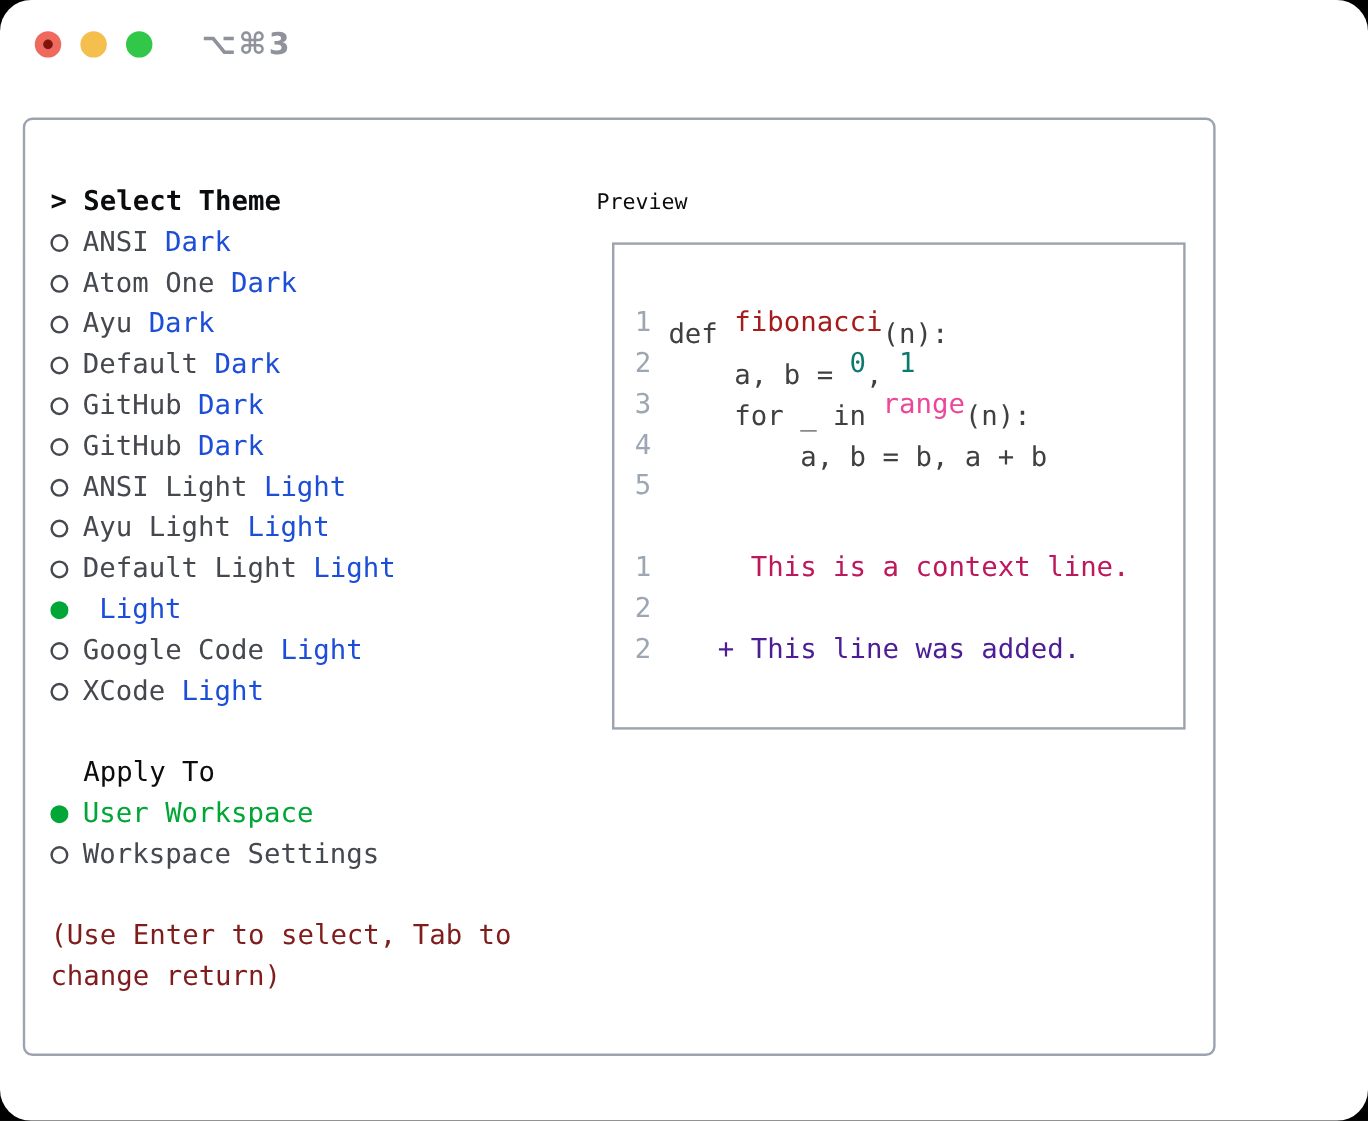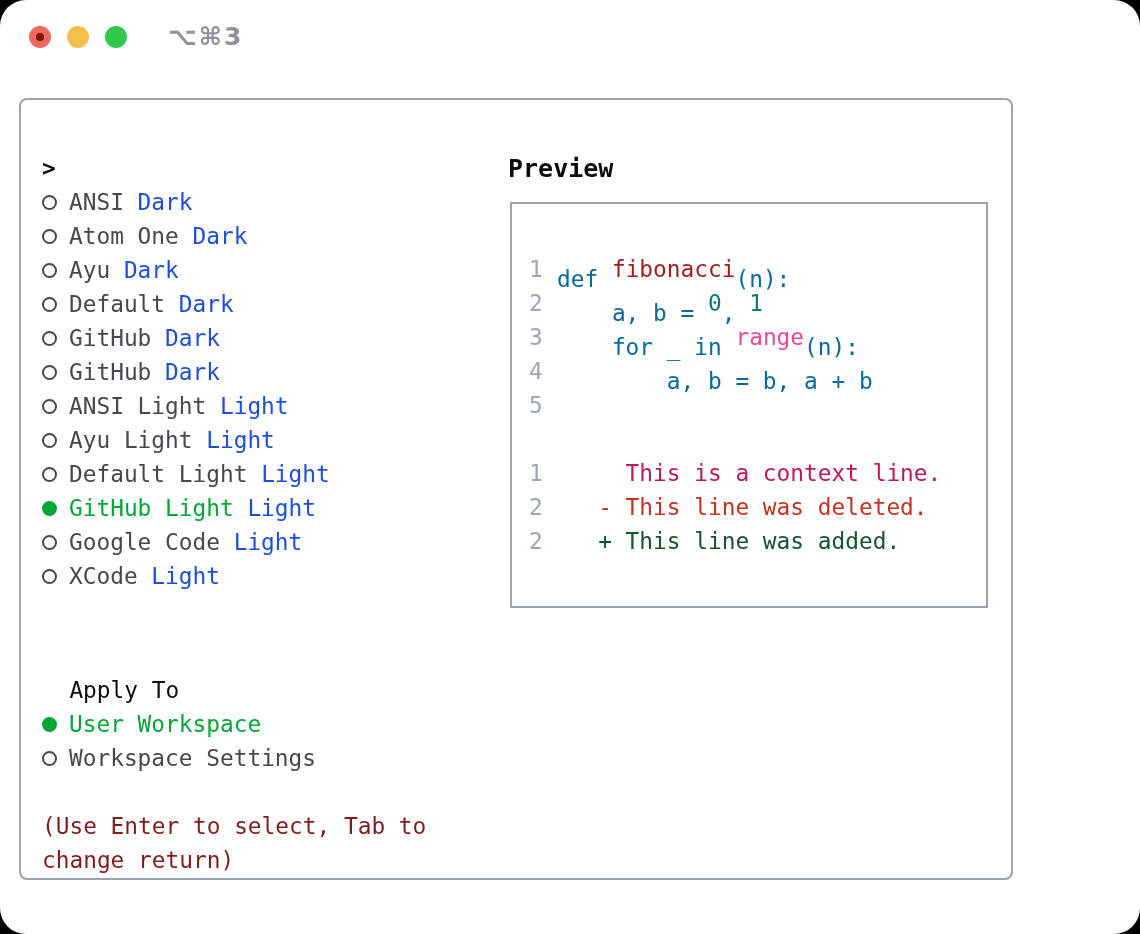--- a/index.html
+++ b/index.html
@@ -76,7 +76,7 @@
 
     <div class="left-col">
       <div class="row">
-        <span class="hdr-pfx">&gt;</span>
+        <span class="hdr-pfx">&gt;</span><span class="hdr">Select Theme</span>
       </div>
       <div>
           <div class="row"><span class="bullet"></span><span class="t-name">ANSI</span><span class="t-tag">Dark</span></div>

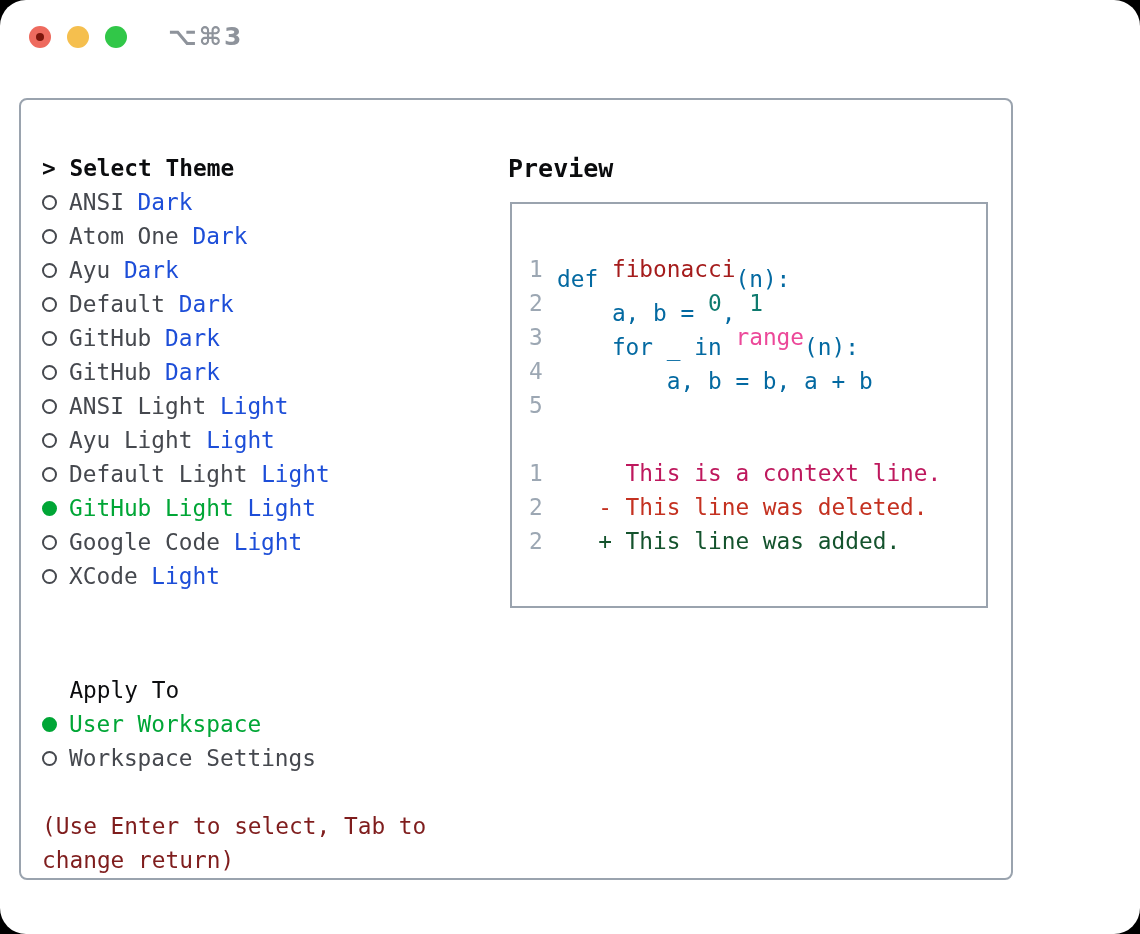--- a/index.html
+++ b/index.html
@@ -40,8 +40,8 @@
   .apply-hdr{color:#0b0c0e;padding-left:27.4px;margin-top:46px;}
   .hint{color:#7f1d1d;}
   
-  .preview-label{position:absolute;left:487px;top:51px;height:34px;display:flex;align-items:center;
-    font-size:25px;font-weight:700;color:#0b0c0e;}
+  .preview-label{position:absolute;left:476px;top:51px;height:34px;display:flex;align-items:center;
+    font-size:18px;font-weight:400;color:#0b0c0e;}
   .preview-box{
     position:absolute;left:489px;top:102px;width:478px;height:406px;
     border:2px solid #9aa3ae;box-sizing:border-box;background:#fff;

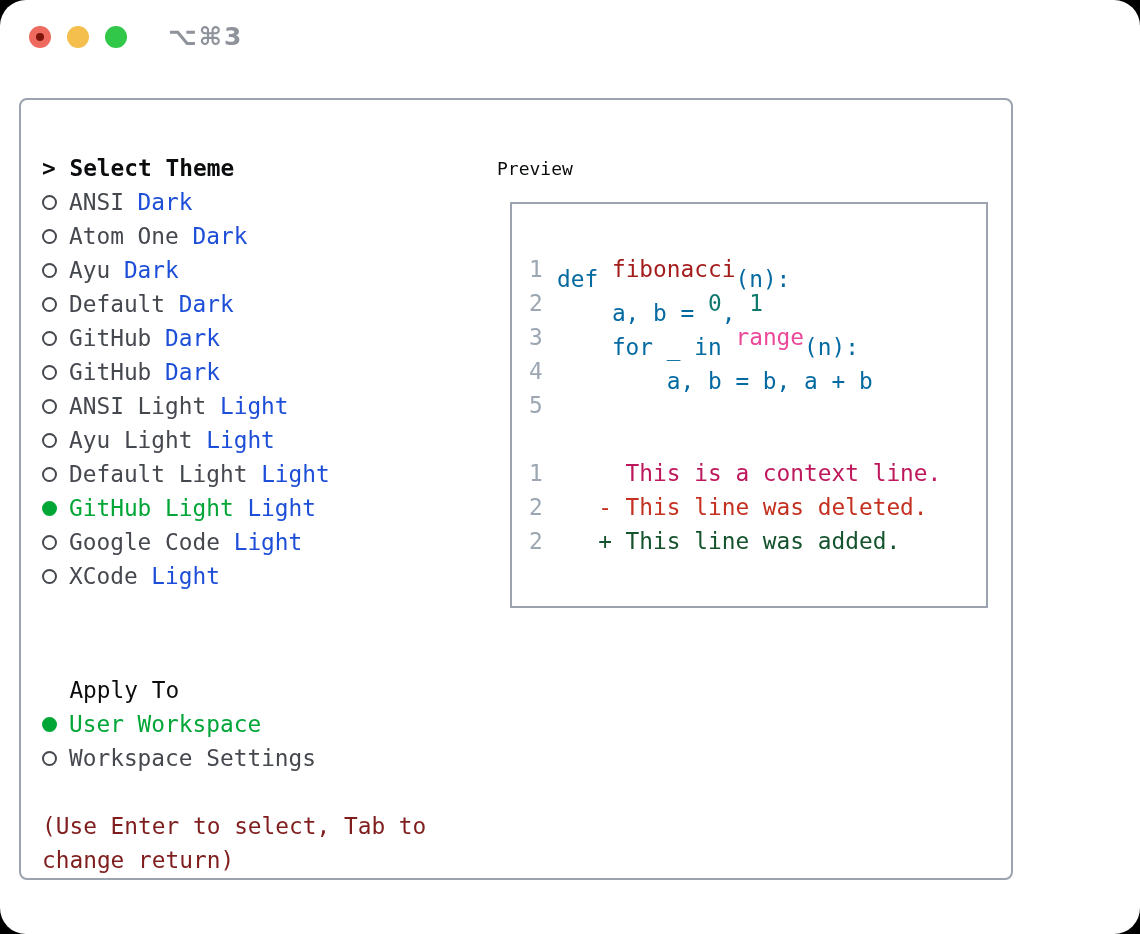--- a/index.html
+++ b/index.html
@@ -50,7 +50,7 @@
   .crow{height:34px;display:flex;align-items:center;font-size:22.8px;white-space:pre;}
   .crow .ln{width:28px;flex:none;color:#9ca7b3;}
   .crow span{white-space:pre;}
-  .c-code{color:#0369a1;margin-top:20px;}
+  .c-code{color:#404040;margin-top:20px;}
   .c-func{color:#a51c1c;}
   .c-num{color:#0e7a6e;}
   .c-builtin{color:#ec4899;}

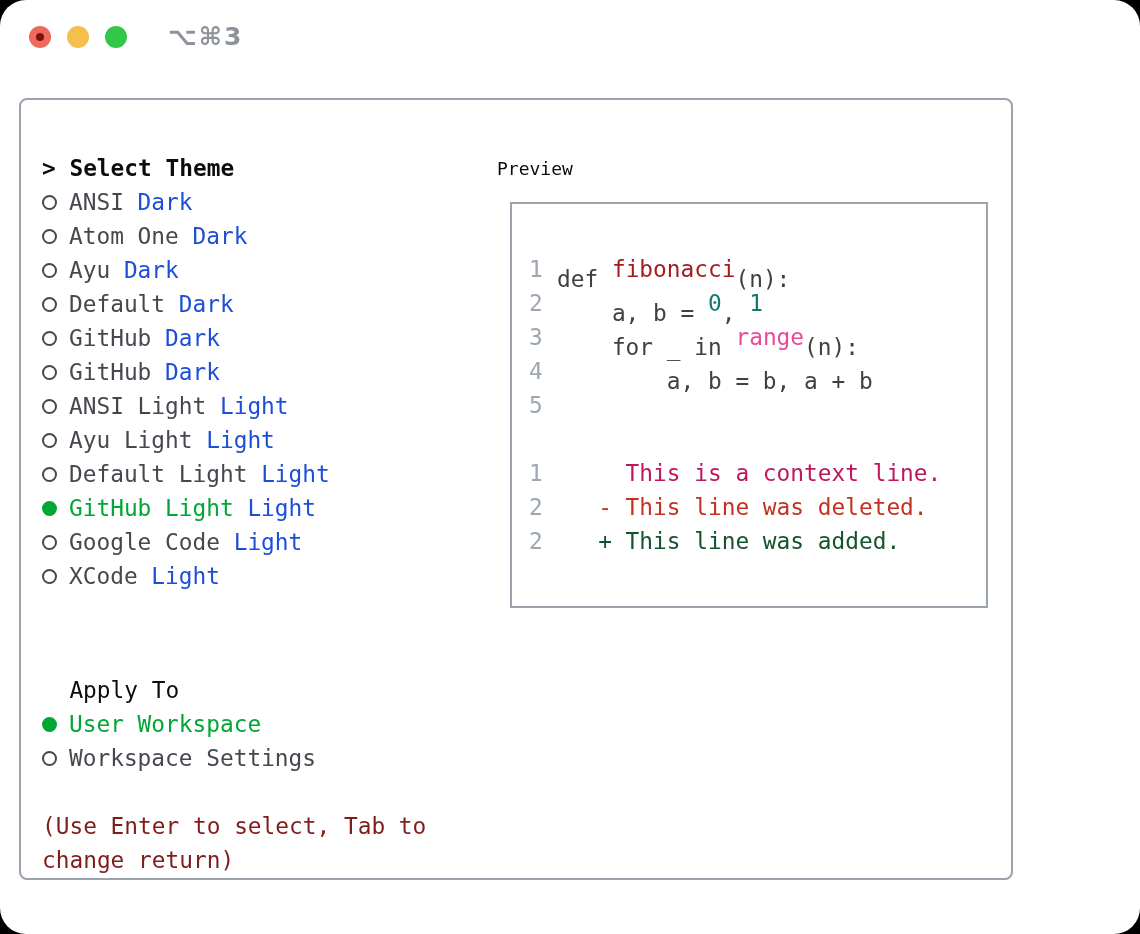--- a/index.html
+++ b/index.html
@@ -88,7 +88,7 @@
           <div class="row"><span class="bullet"></span><span class="t-name">ANSI Light</span><span class="t-tag">Light</span></div>
           <div class="row"><span class="bullet"></span><span class="t-name">Ayu Light</span><span class="t-tag">Light</span></div>
           <div class="row"><span class="bullet"></span><span class="t-name">Default Light</span><span class="t-tag">Light</span></div>
-          <div class="row selected"><span class="bullet"></span><span class="t-name">GitHub Light</span><span class="t-tag">Light</span></div>
+          <div class="row selected"><span class="bullet"></span><span class="t-tag">Light</span></div>
           <div class="row"><span class="bullet"></span><span class="t-name">Google Code</span><span class="t-tag">Light</span></div>
           <div class="row"><span class="bullet"></span><span class="t-name">XCode</span><span class="t-tag">Light</span></div>
         </div>

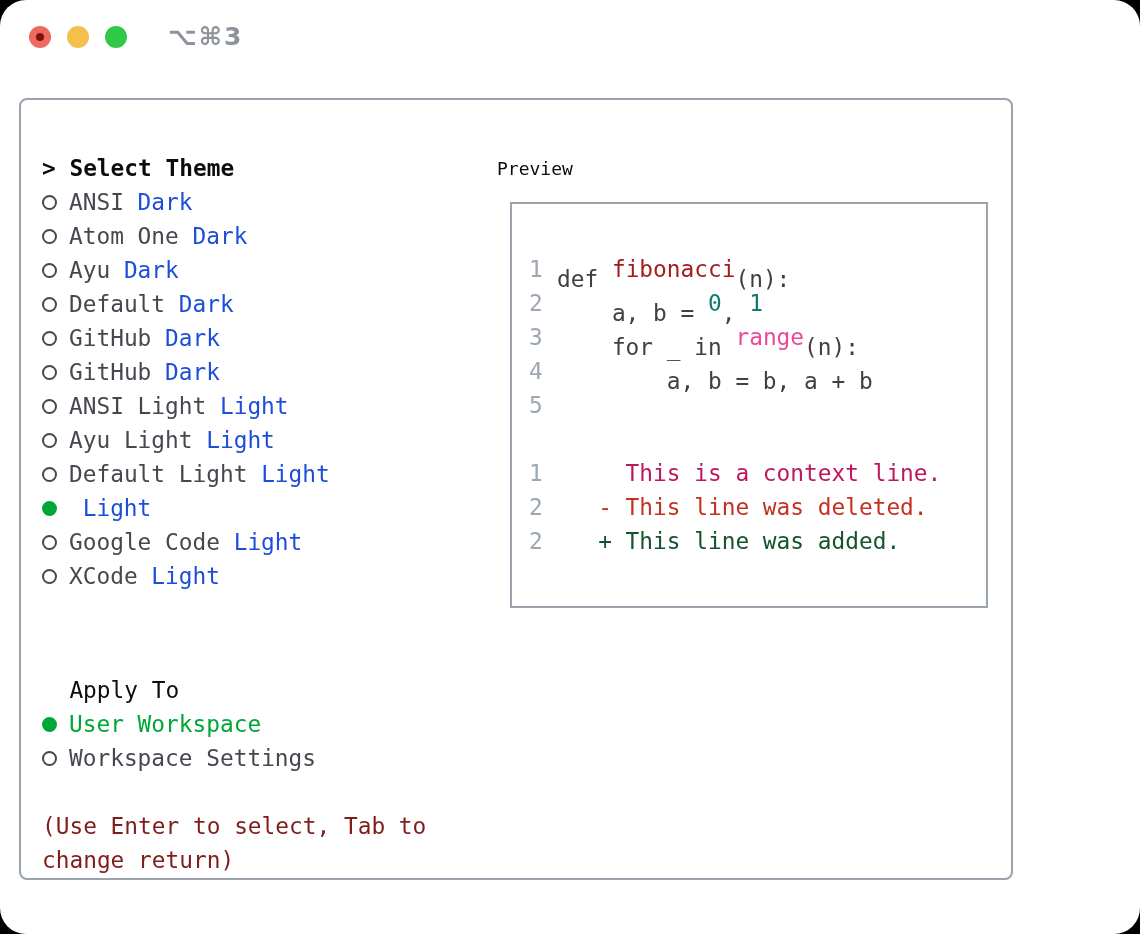--- a/index.html
+++ b/index.html
@@ -112,7 +112,7 @@
         <div class="crow"><span class="ln">5</span></div>
         <div class="crow"><span class="ln"></span></div>
         <div class="crow"><span class="ln">1</span><span class="c-ctx">     This is a context line.</span></div>
-        <div class="crow"><span class="ln">2</span><span class="c-del">   - This line was deleted.</span></div>
+        <div class="crow"><span class="ln">2</span></div>
         <div class="crow"><span class="ln">2</span><span class="c-add">   + This line was added.</span></div>
       </div>
 

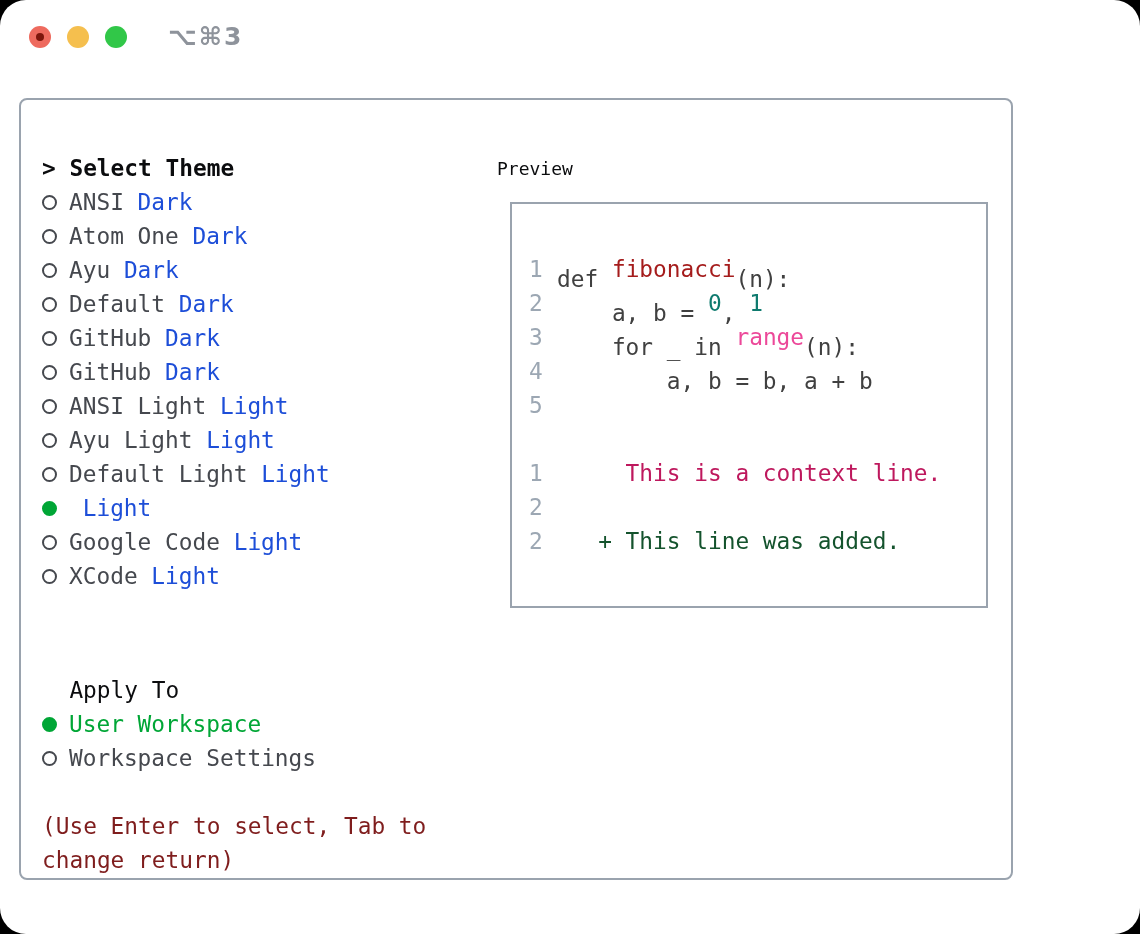--- a/index.html
+++ b/index.html
@@ -56,7 +56,7 @@
   .c-builtin{color:#ec4899;}
   .c-ctx{color:#be185d;}
   .c-del{color:#c43120;}
-  .c-add{color:#14532d;}
+  .c-add{color:#4c1d95;}
 </style>
 </head>
 <body>

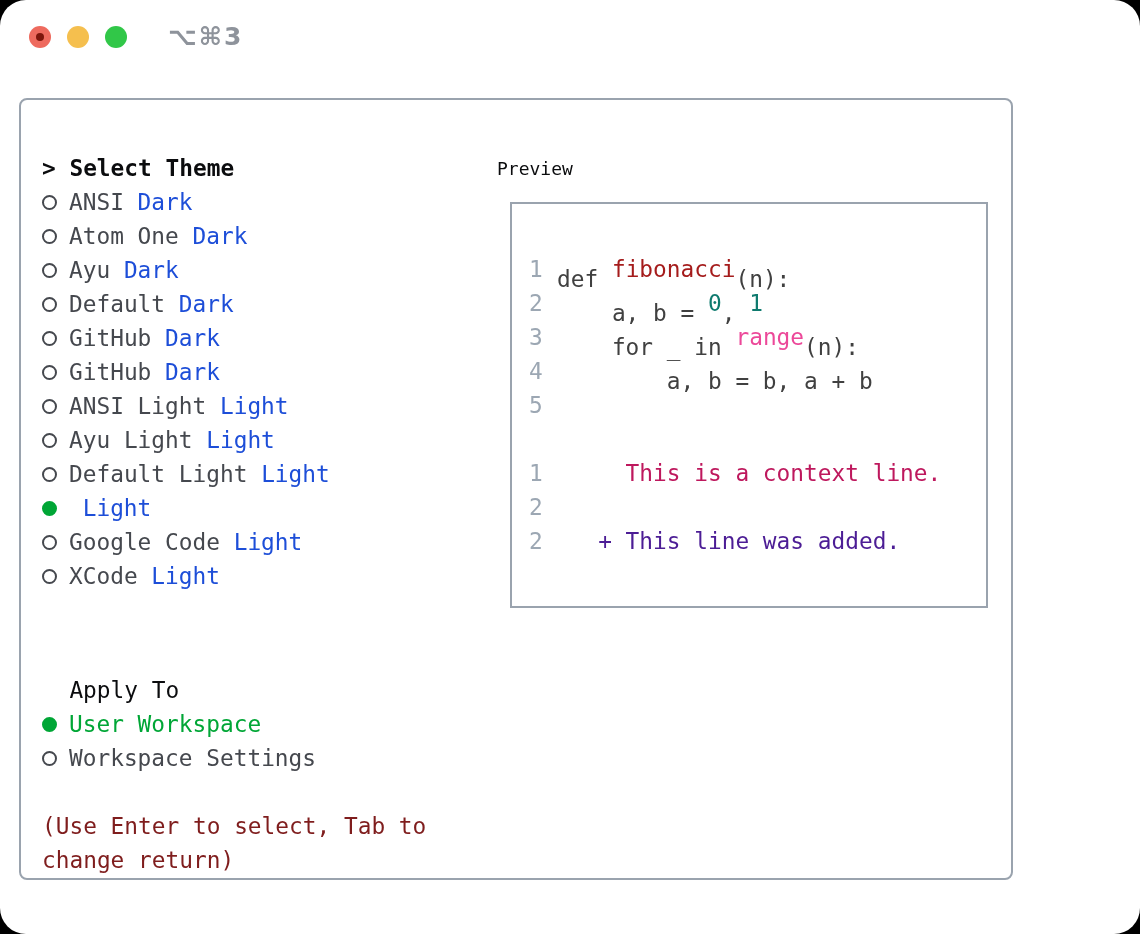--- a/index.html
+++ b/index.html
@@ -37,7 +37,7 @@
   .selected .t-name,.selected .o-name{color:#00a636;}
   .t-tag{color:#1d4ed8;margin-left:13.7px;}
   .spacer{height:34px;}
-  .apply-hdr{color:#0b0c0e;padding-left:27.4px;margin-top:46px;}
+  .apply-hdr{color:#0b0c0e;padding-left:27.4px;}
   .hint{color:#7f1d1d;}
   
   .preview-label{position:absolute;left:476px;top:51px;height:34px;display:flex;align-items:center;

